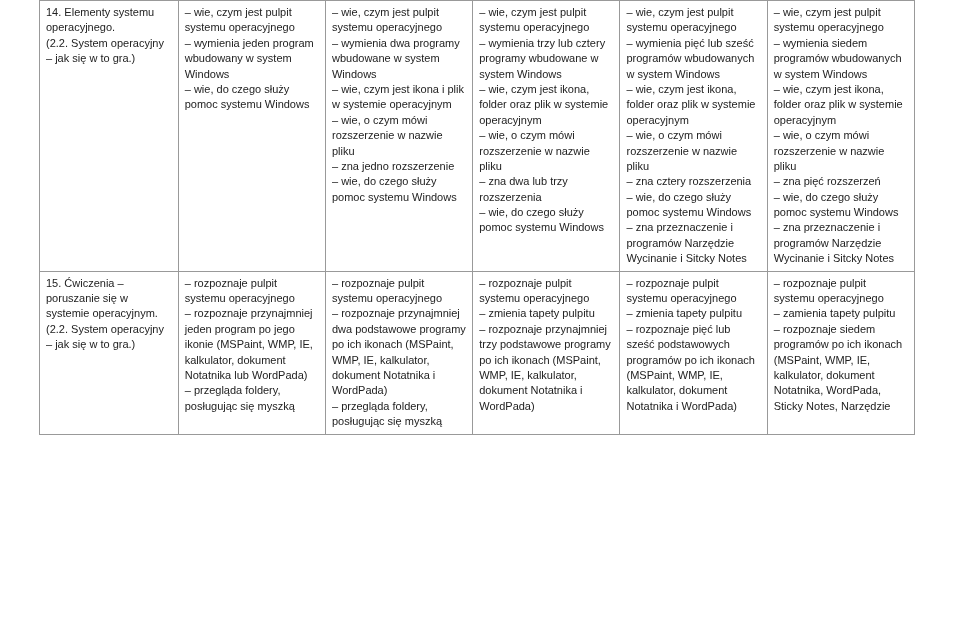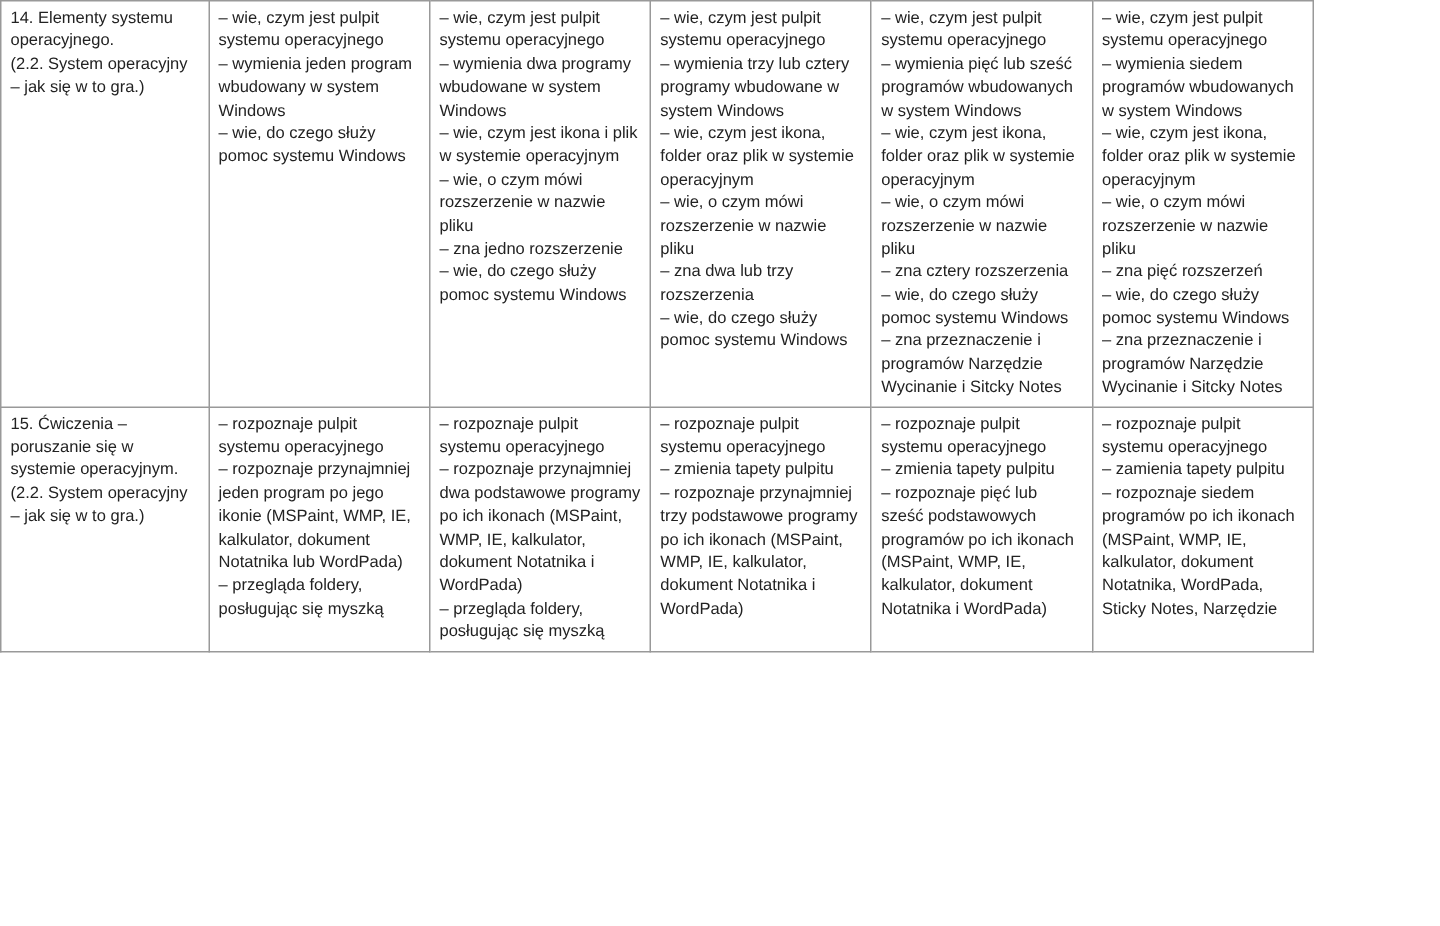--- a/index.html
+++ b/index.html
@@ -13,6 +13,7 @@
       width: 876px;
       min-height: 617px;
       overflow: auto;
+      margin-left: 39px;
     }
     table {
       width: 100%;

